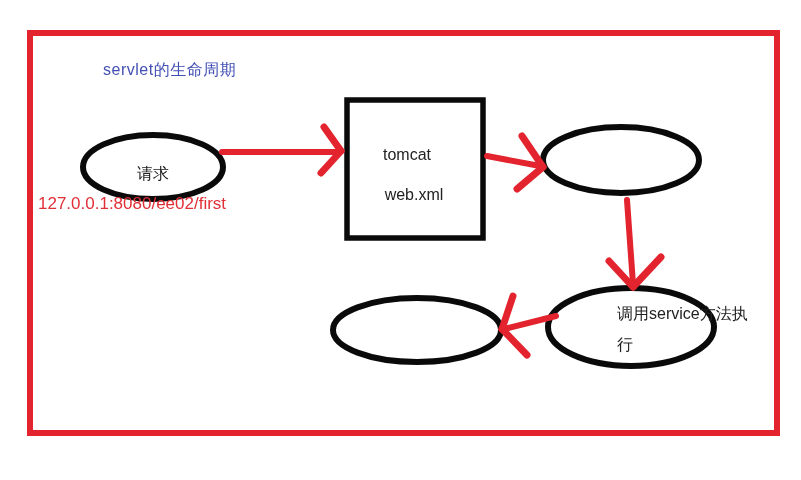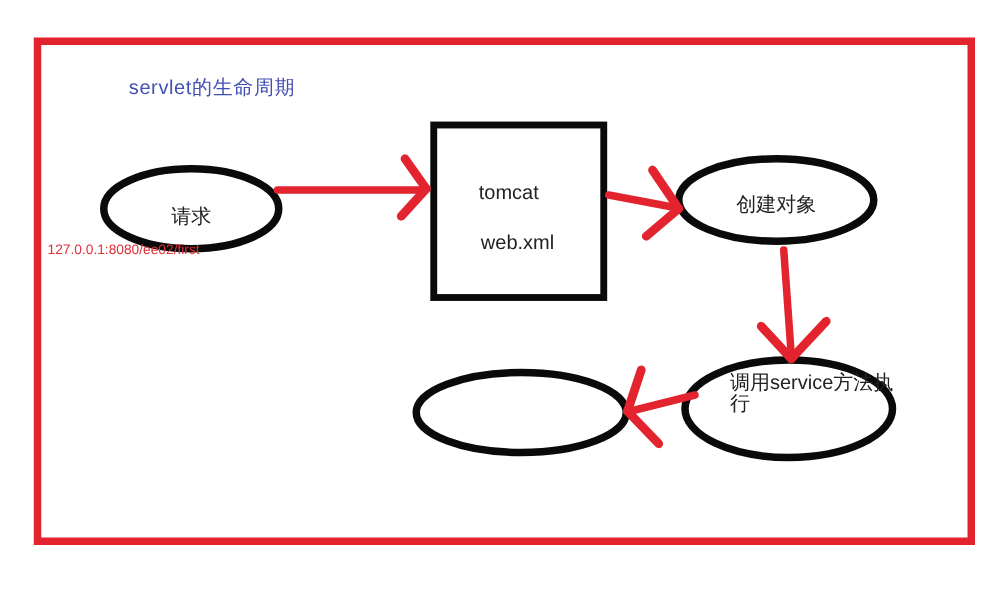--- a/index.html
+++ b/index.html
@@ -99,7 +99,6 @@
   <div class="label center" style="left:347px;top:185px;width:134px;">web.xml</div>
   <div class="label center" style="left:347px;top:145px;width:120px;">tomcat</div>
 
-  <div class="label center" style="left:543px;top:155px;width:156px;">创建对象</div>
 
   <div class="label wrap" style="left:584px;top:298px;width:144px;">调用service方法执行</div>
 

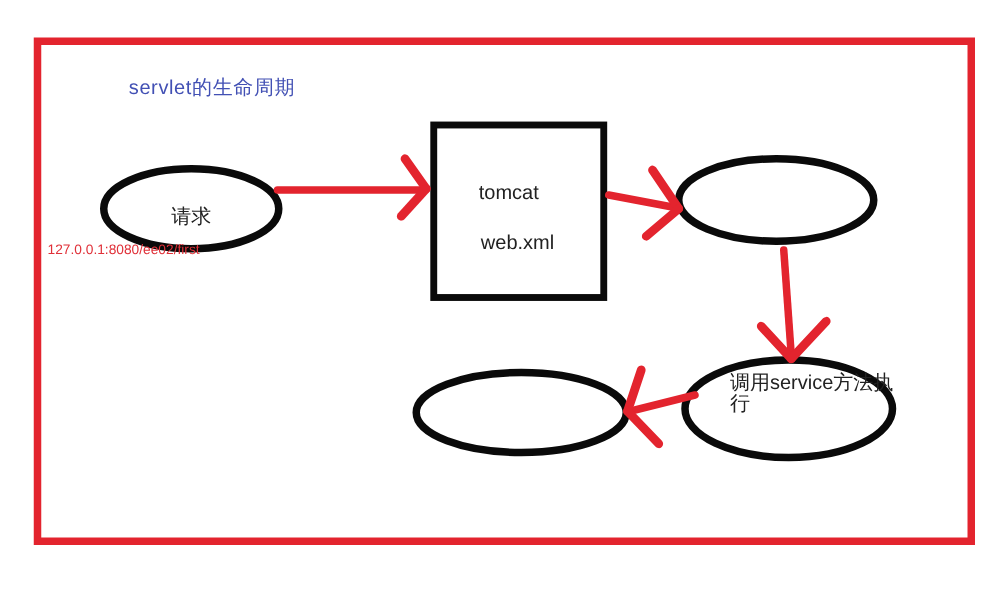--- a/index.html
+++ b/index.html
@@ -43,7 +43,7 @@
   .url{
     position:absolute;
     left:38px;top:194px;
-    font-size:11px;
+    font-size:17px;
     color:var(--url-red);
     white-space:nowrap;
     text-align:center;

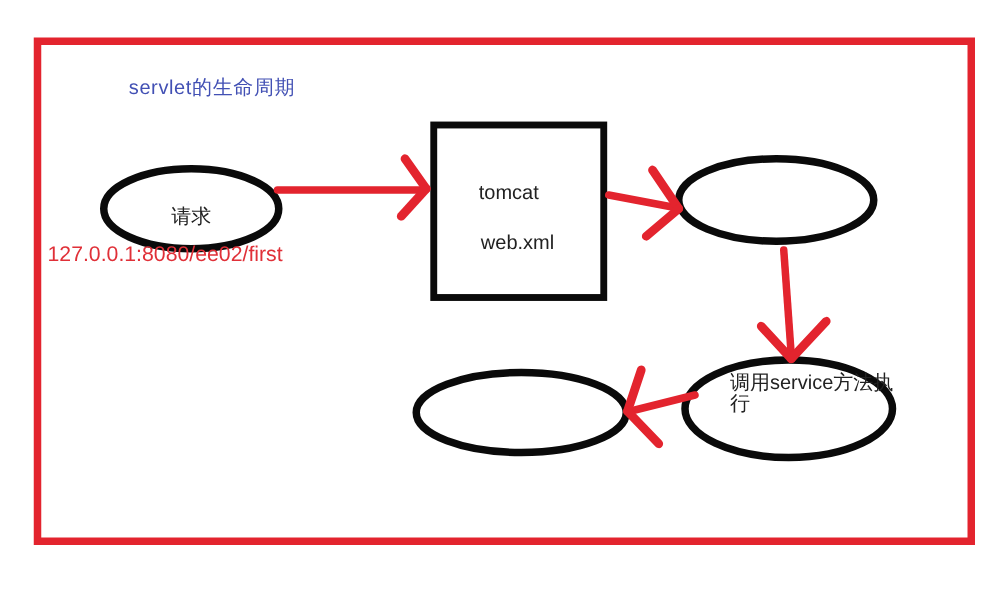--- a/index.html
+++ b/index.html
@@ -48,7 +48,7 @@
     white-space:nowrap;
     text-align:center;
   }
-  .wrap{white-space:normal;line-height:17px;}
+  .wrap{white-space:normal;line-height:31px;margin-left:33px;}
 </style>
 </head>
 <body>

